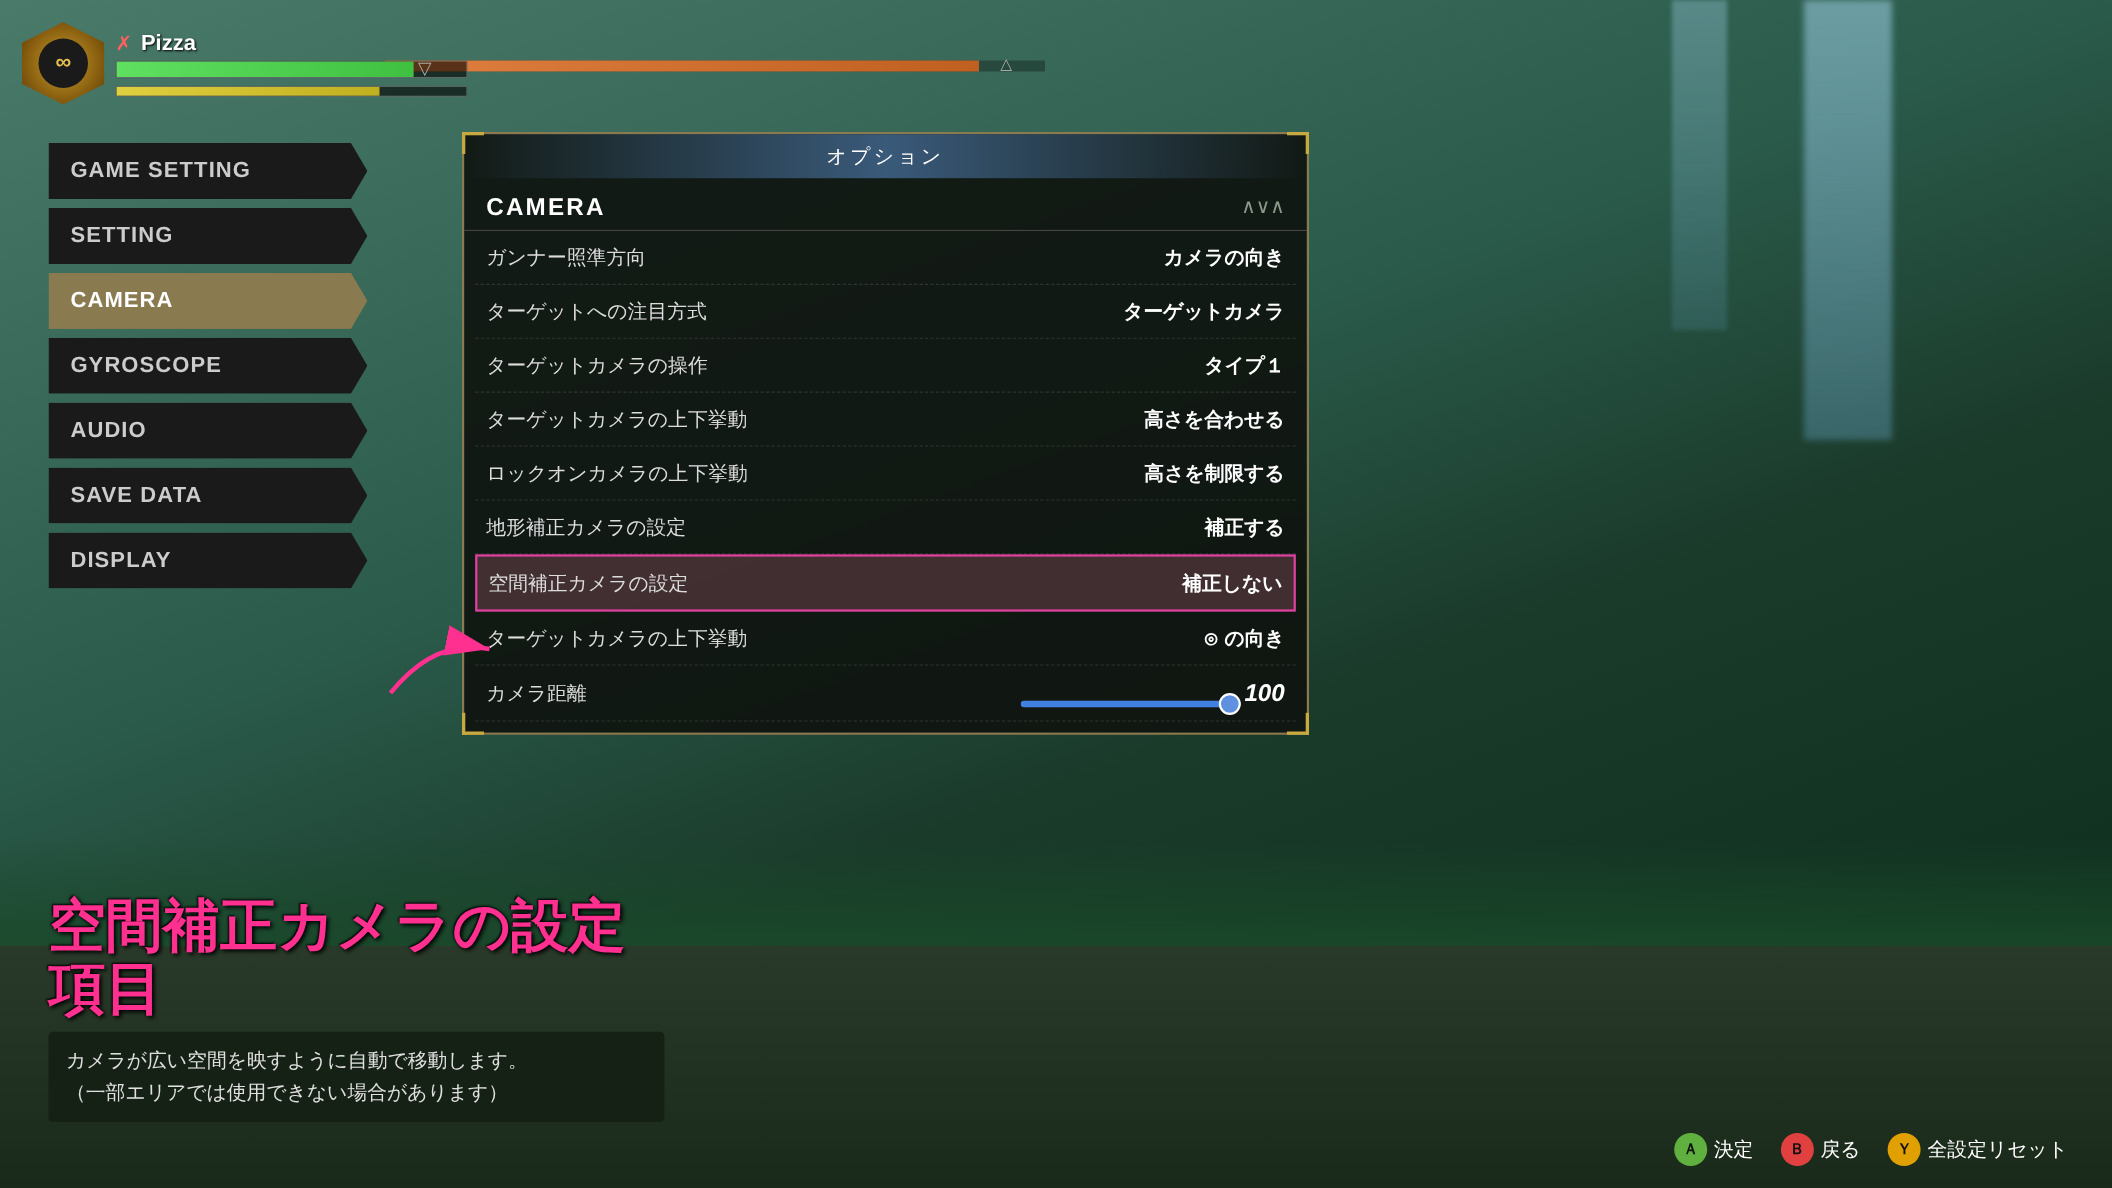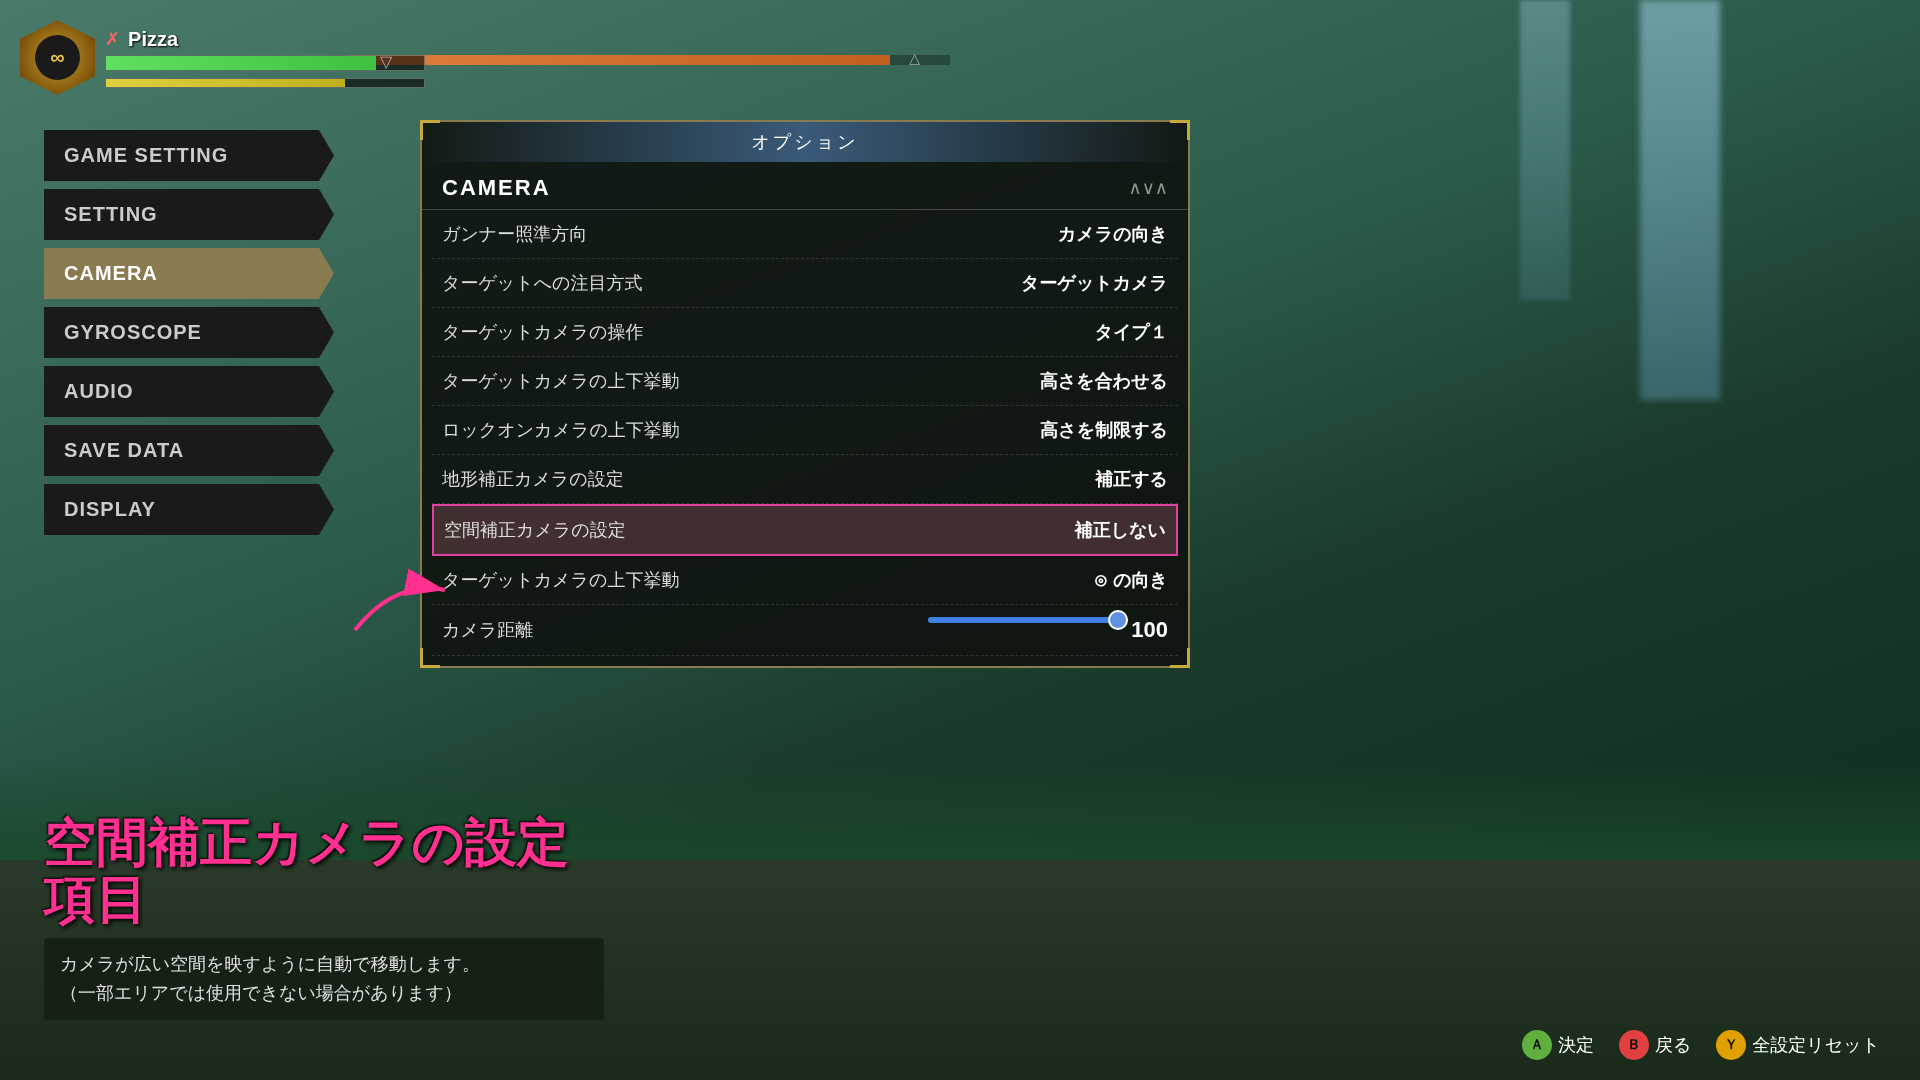--- a/index.html
+++ b/index.html
@@ -300,7 +300,8 @@
 
     .slider-container {
       display: flex;
-      align-items: flex-start;
+      align-items: flex-end;
+      font-style: italic;
     }
 
     .slider-track {

